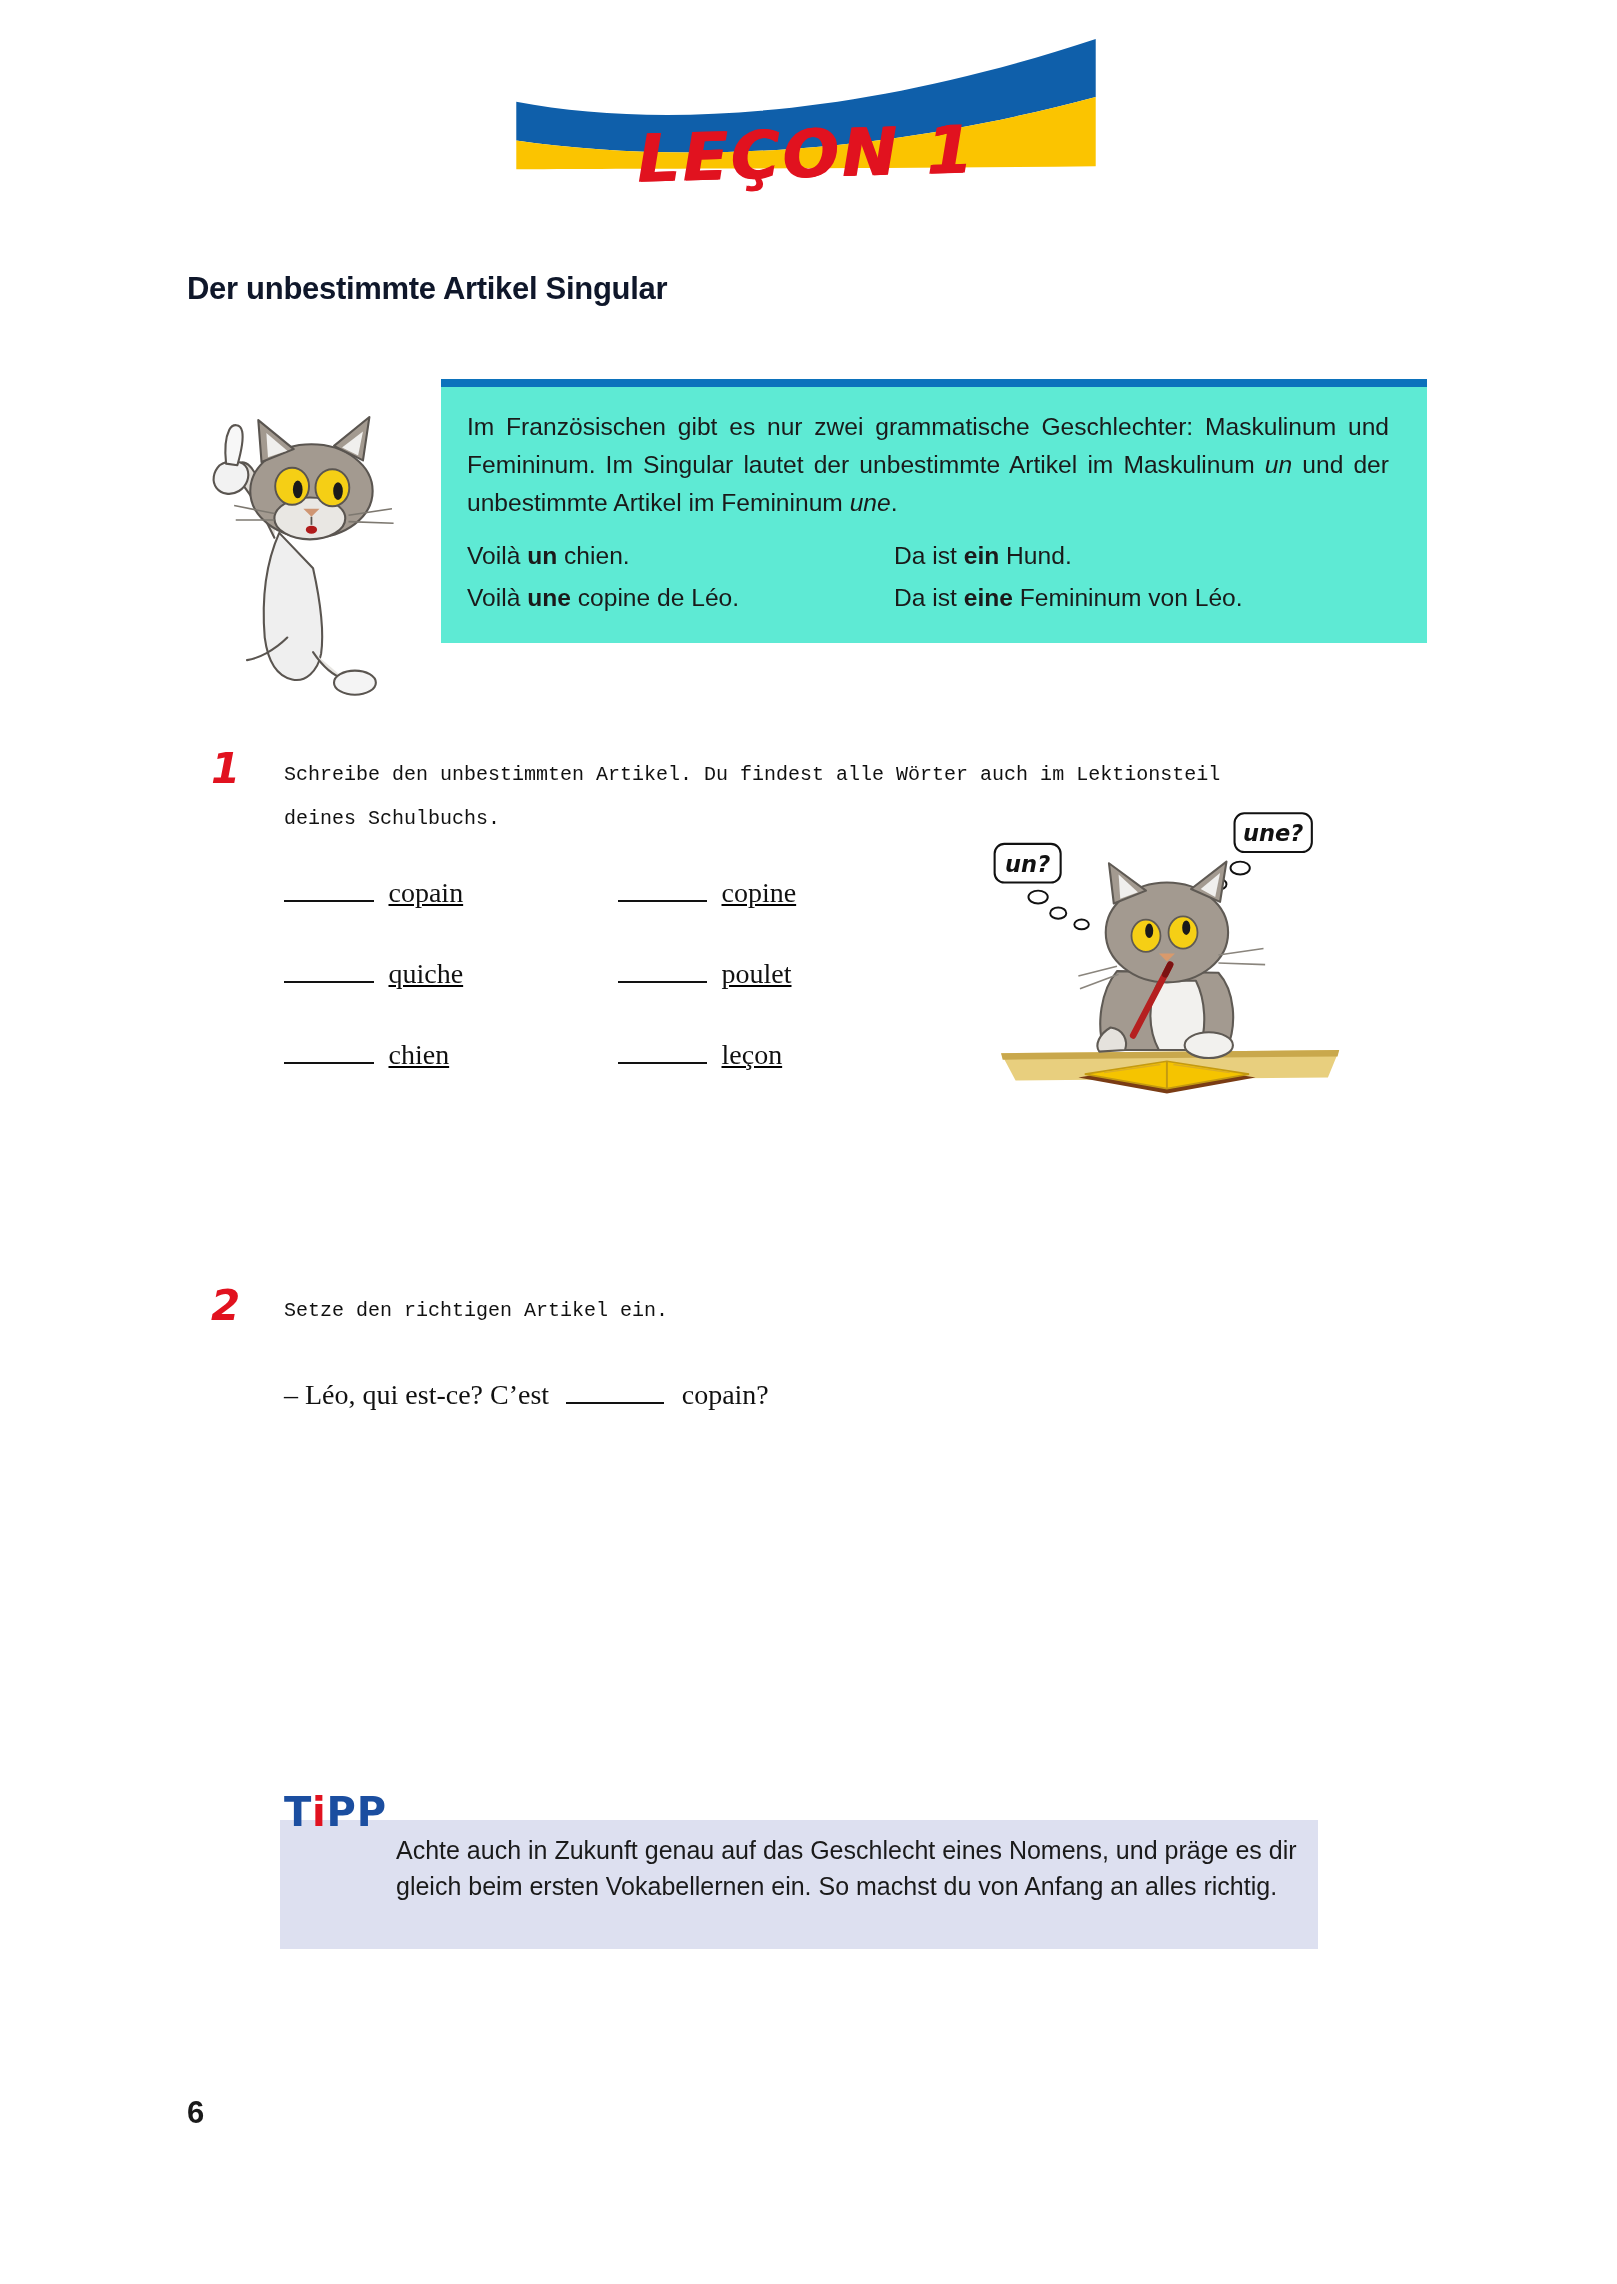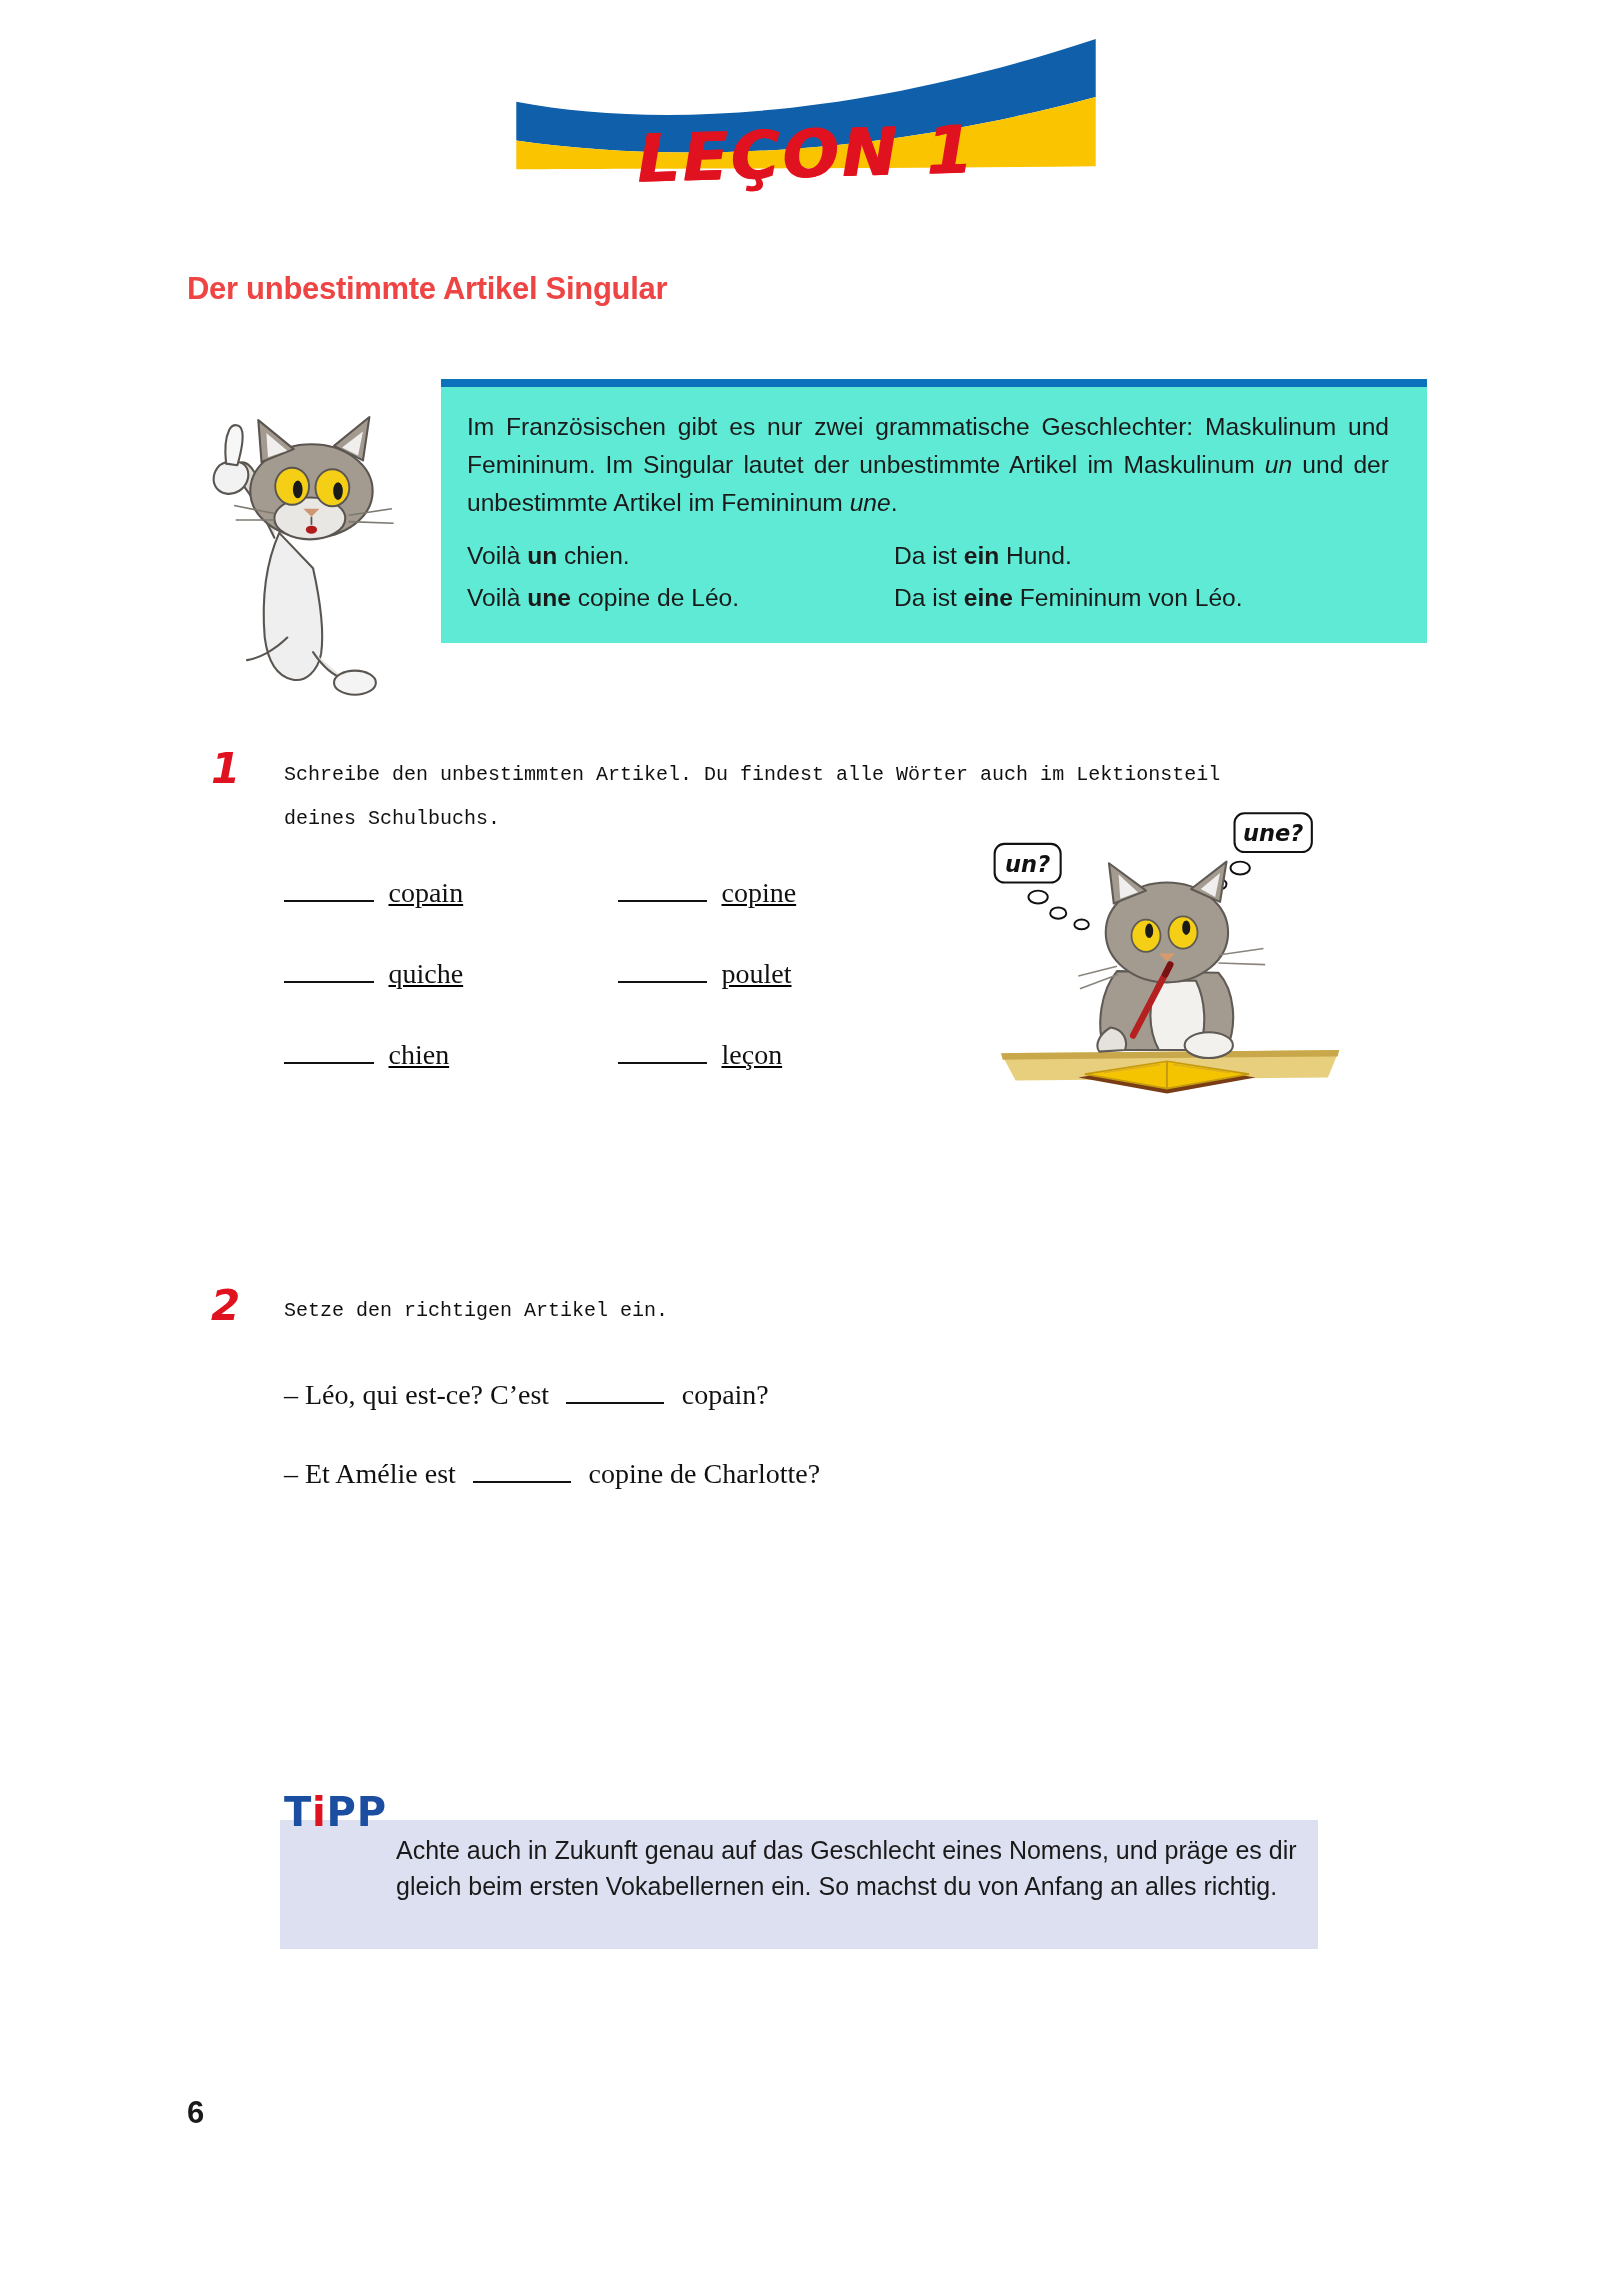--- a/index.html
+++ b/index.html
@@ -48,7 +48,7 @@
     font-family: "Liberation Sans", sans-serif;
     font-weight: bold;
     font-size: 31px;
-    color: #ef4444;
+    color: #0f172a;
     letter-spacing: -0.3px;
   }
 

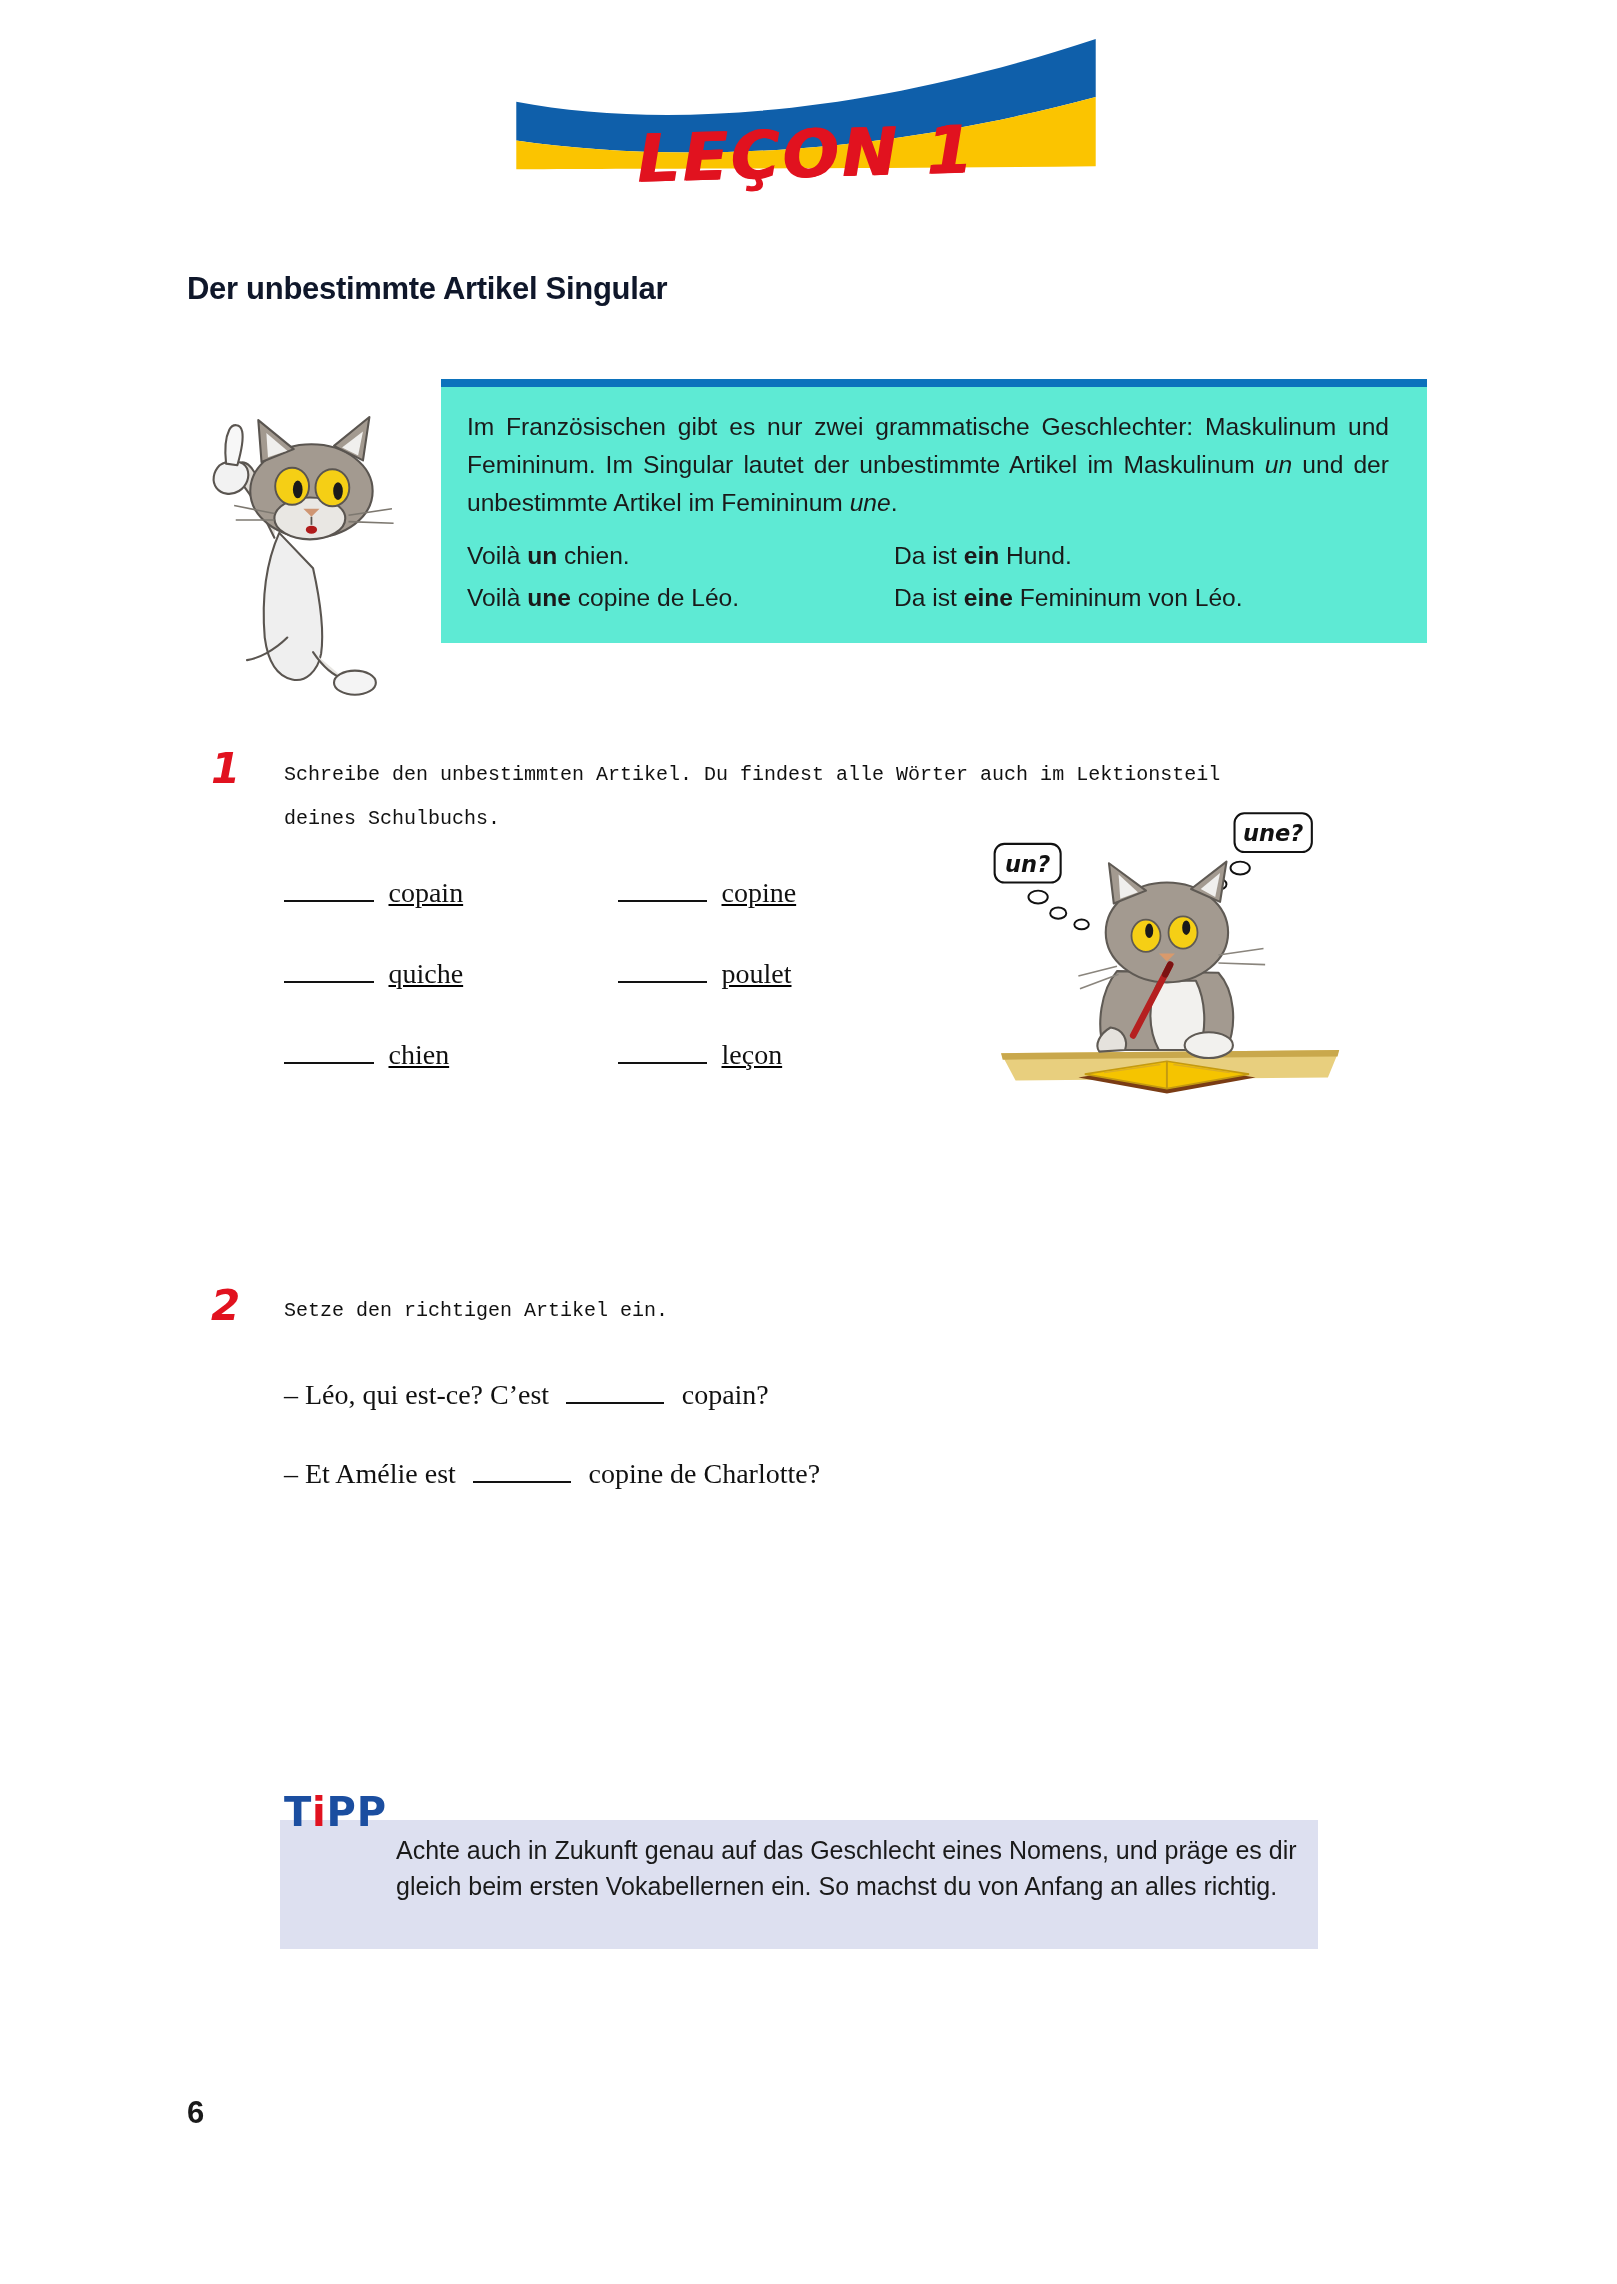--- a/index.html
+++ b/index.html
@@ -404,11 +404,6 @@
     <span class="s-blank"></span>
     <span>copain?</span>
   </div>
-  <div class="sentence">
-    <span>– Et Amélie est</span>
-    <span class="s-blank"></span>
-    <span>copine de Charlotte?</span>
-  </div>
 </div>
 
 <div id="tipp-box"></div>

